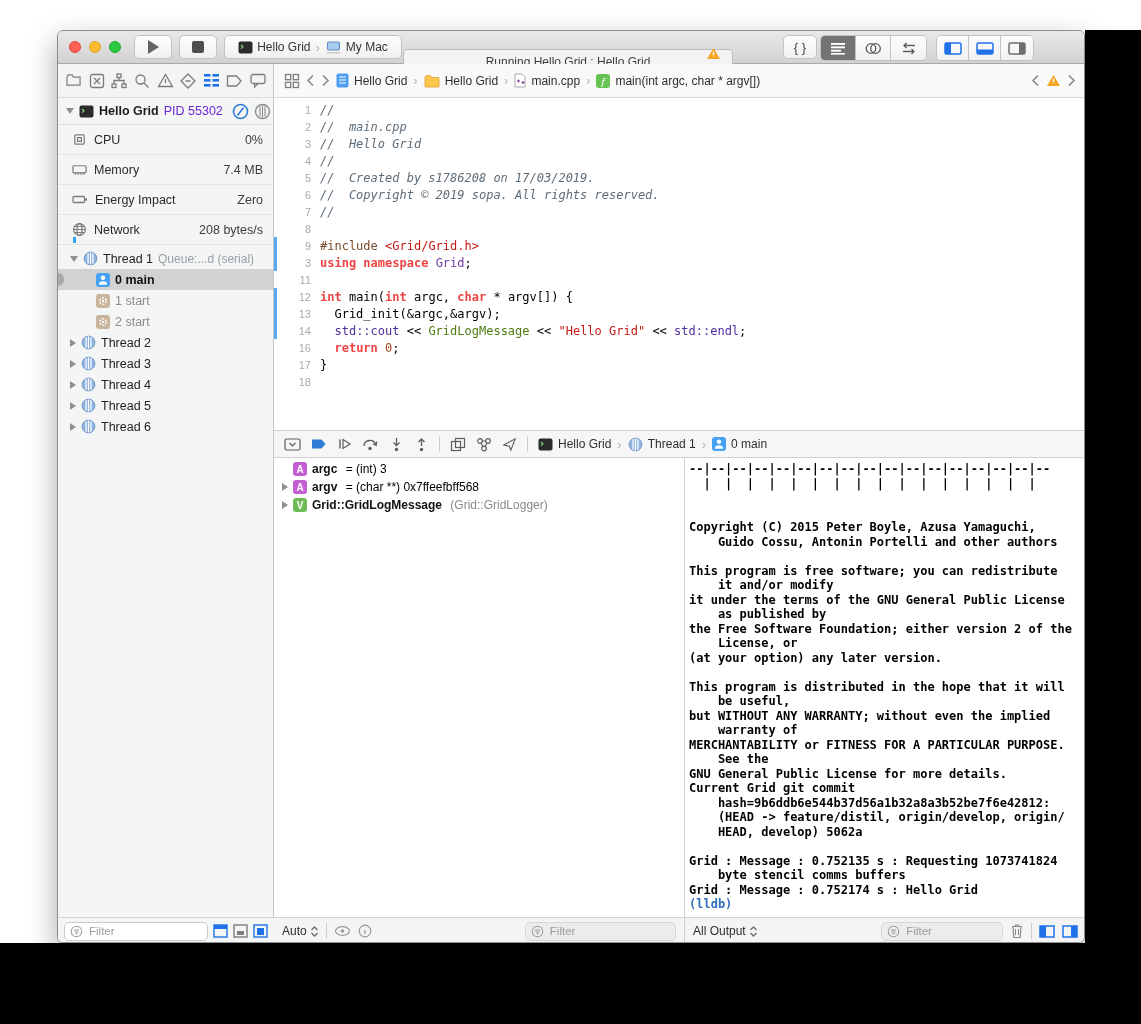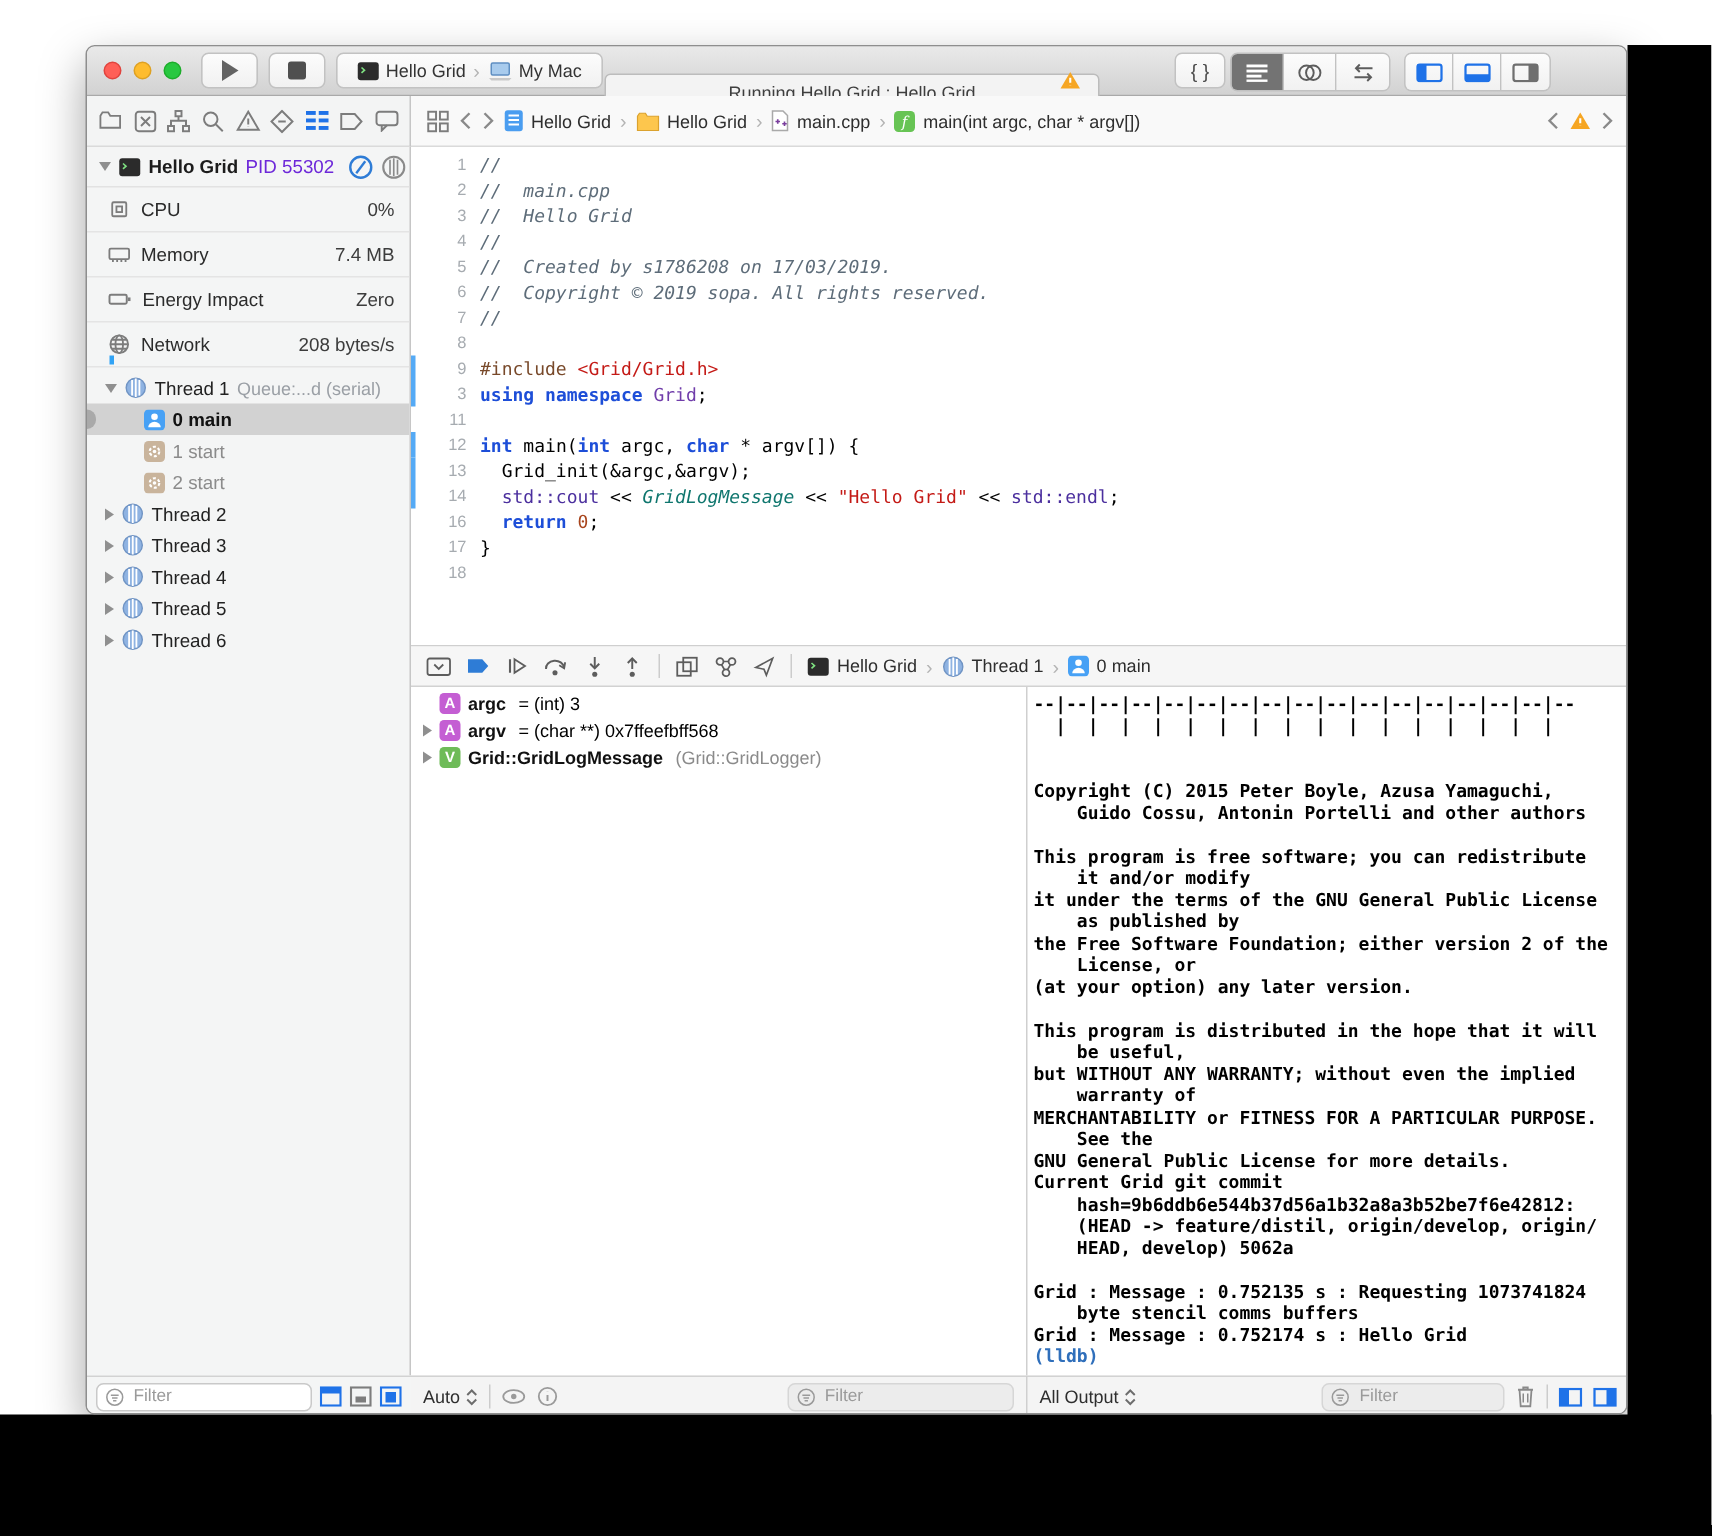--- a/index.html
+++ b/index.html
@@ -90,7 +90,7 @@
   .t-com{color:#5d6c79;font-style:italic;}
   .t-pre{color:#78492a;}
   .t-str{color:#c41a16;}
-  .t-kw{color:#1d4ed8;font-weight:bold;}
+  .t-kw{color:#ef4444;font-weight:bold;}
   .t-ns{color:#703daa;}
   .t-fn{color:#4b2f9e;}
   .t-type{color:#0f766e;font-style:italic;}

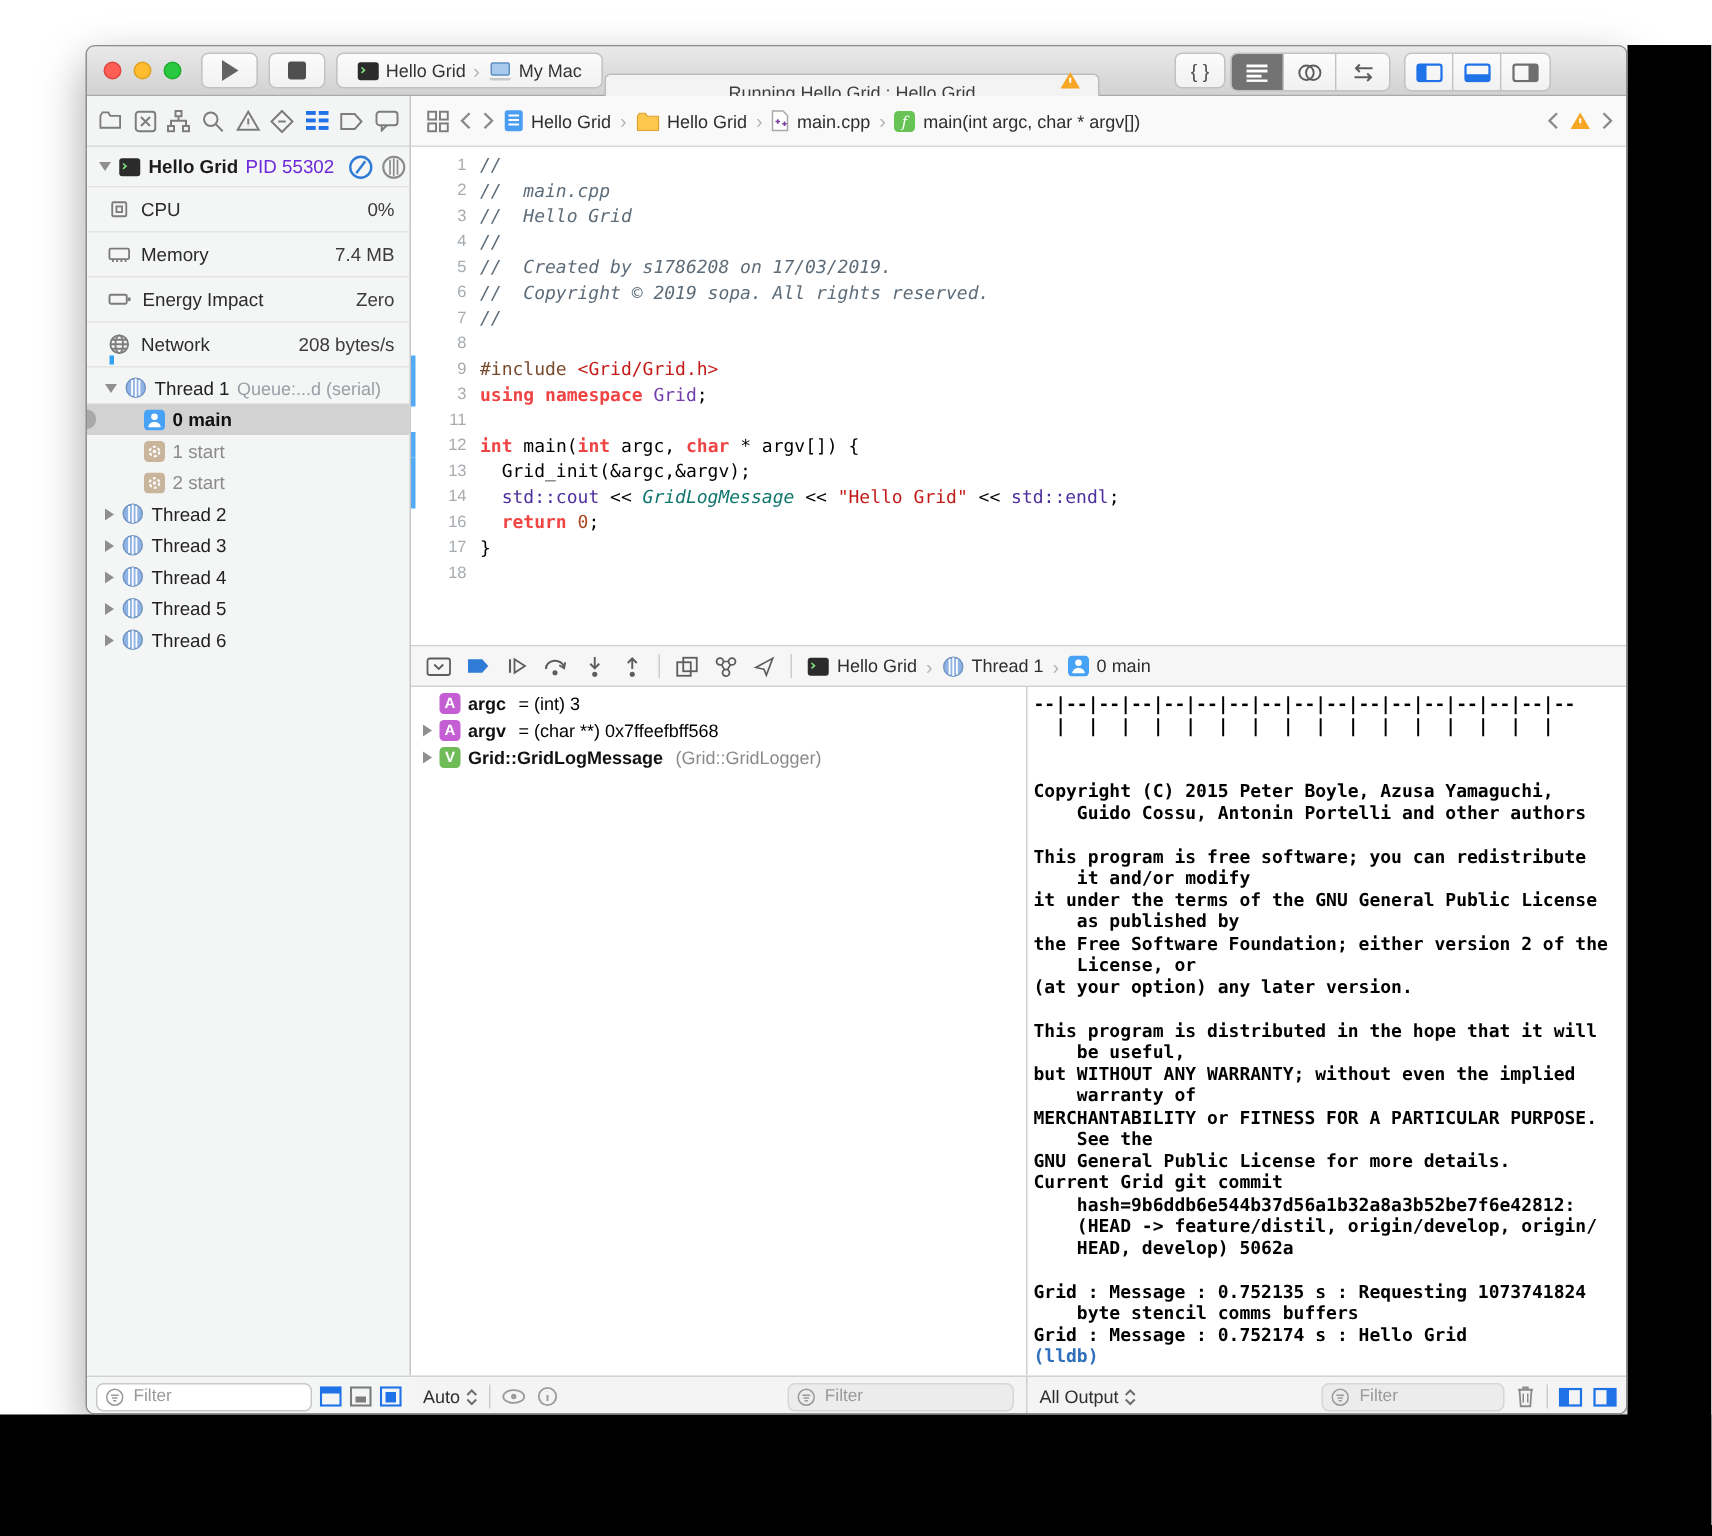--- a/index.html
+++ b/index.html
@@ -93,7 +93,7 @@
   .t-kw{color:#ef4444;font-weight:bold;}
   .t-ns{color:#703daa;}
   .t-fn{color:#4b2f9e;}
-  .t-type{color:#0f766e;font-style:italic;}
+  .t-type{color:#4d7c0f;}
   .t-num{color:#a8441c;}
   .annot{position:absolute;right:0;top:0;height:100%;width:182px;background:#c6e7b7;display:flex;align-items:center;gap:5px;
          padding-left:5px;box-sizing:border-box;font-family:"Liberation Sans",sans-serif;font-size:11.5px;color:#1e1e1e;}

